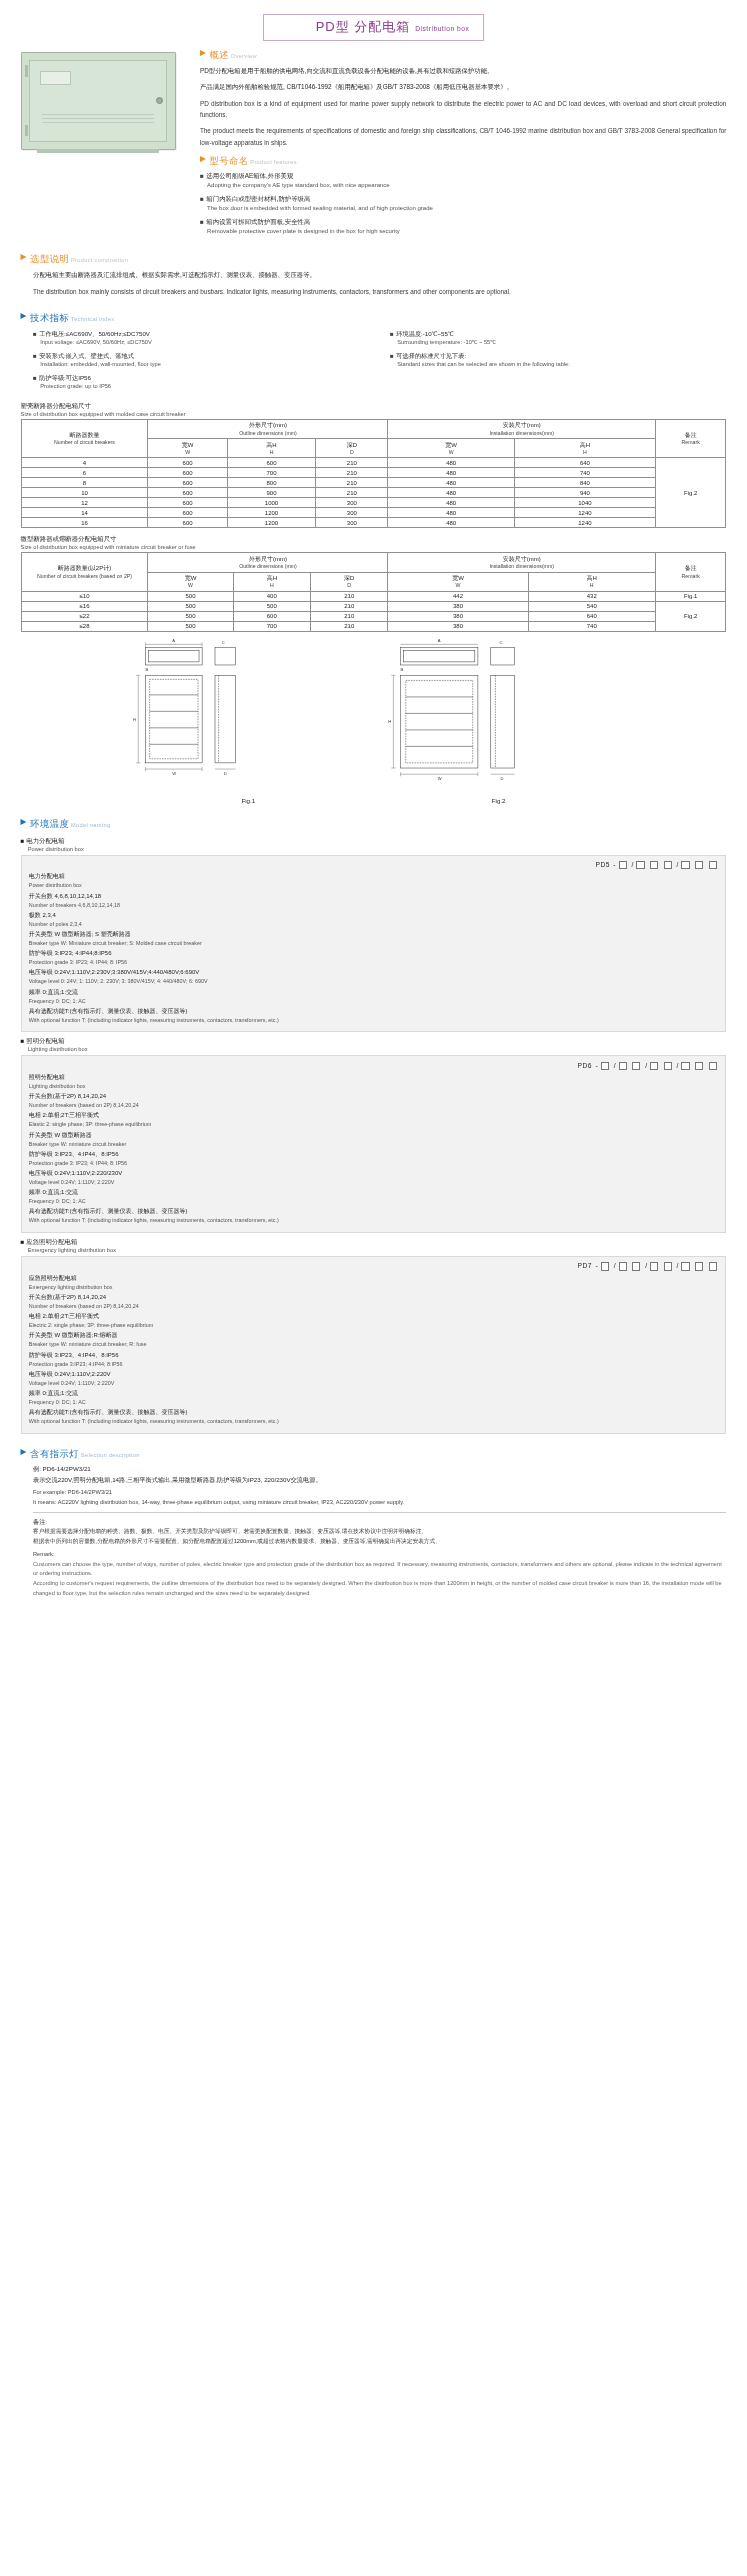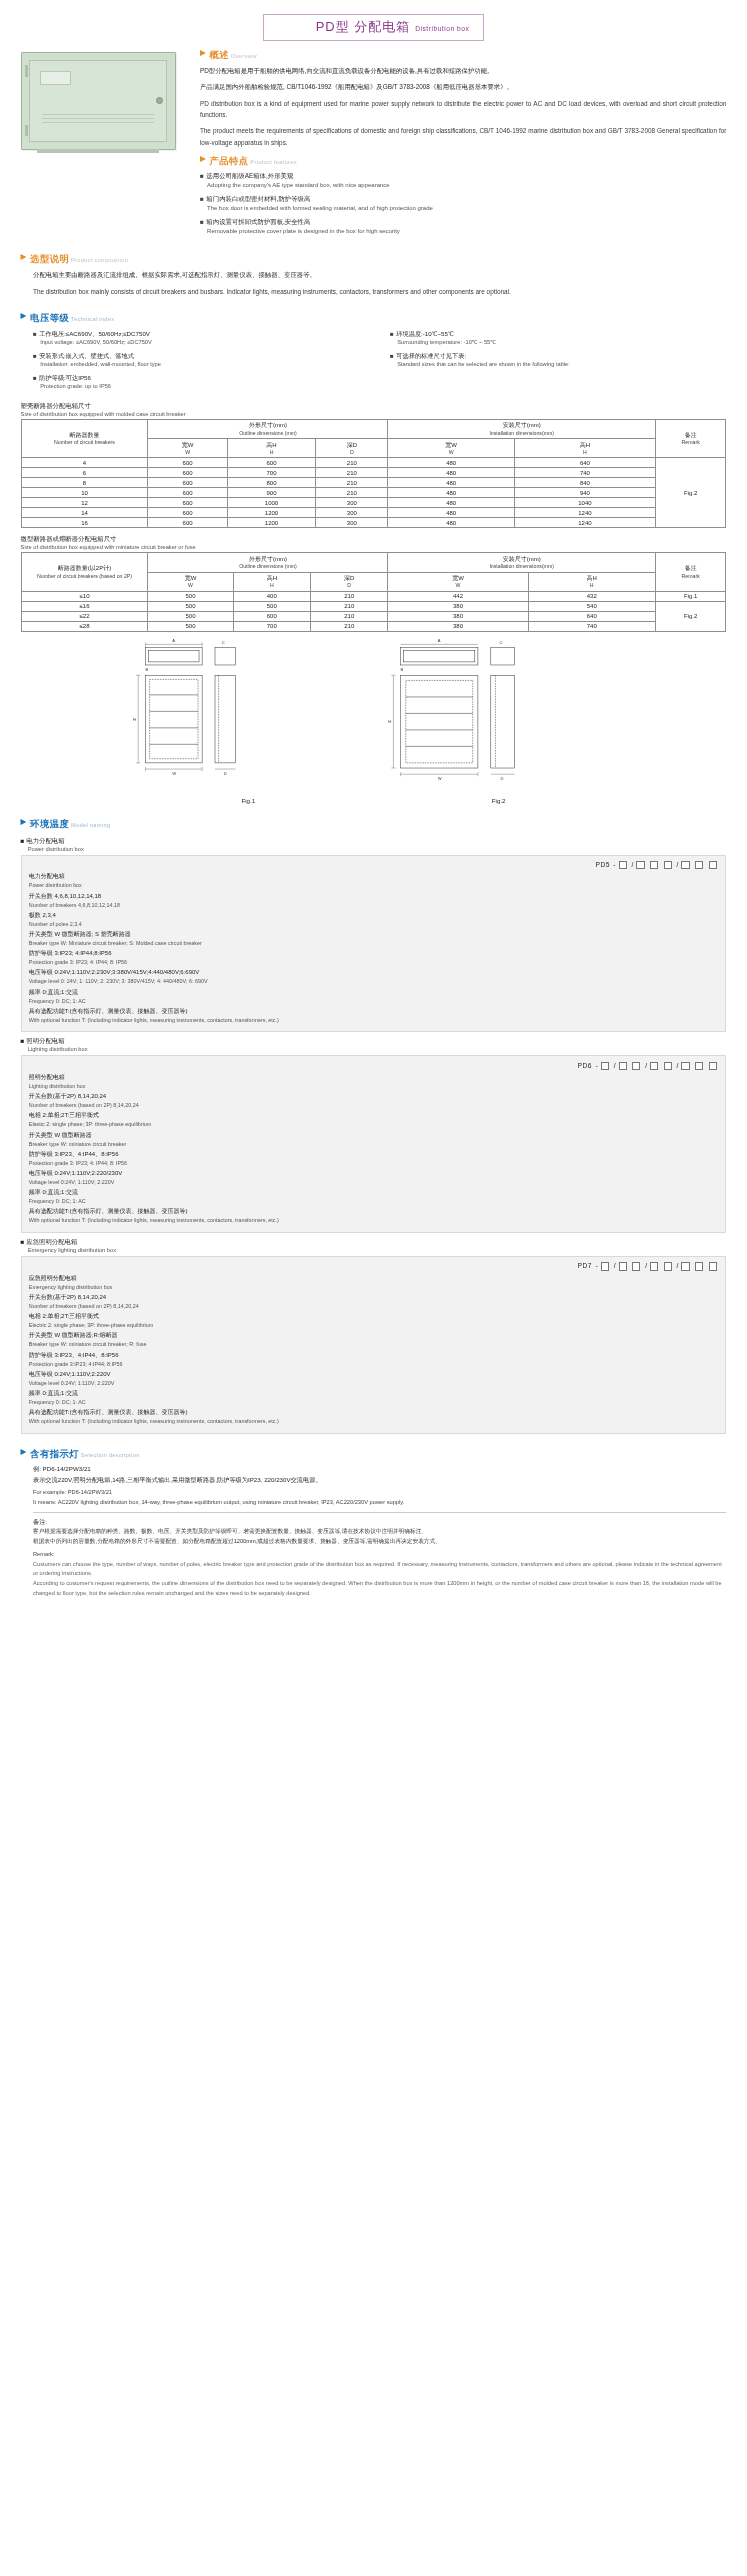--- a/index.html
+++ b/index.html
@@ -22,7 +22,7 @@
   
   .sec-head{ display:flex; align-items:flex-start; gap:3.6px; margin:3.1px 0 3.1px 0; }
   .sec-head .arrow{ color:#e58f2a; font-size:7.7px; line-height:1.1; }
-  .sec-head .txt .cn{ color:#e58f2a; font-size:9.3px; font-weight:bold; letter-spacing:0.5px; }
+  .sec-head .txt .cn{ color:#e58f2a; font-size:9.3px; font-weight:normal; letter-spacing:0.5px; }
   .sec-head .txt .en{ color:#bfbfbf; font-size:5.7px; letter-spacing:0.3px; margin-top:0.5px;}
   .sec-head.blue .arrow{ color:#1a73b7; }
   .sec-head.blue .txt .cn{ color:#1a73b7; }

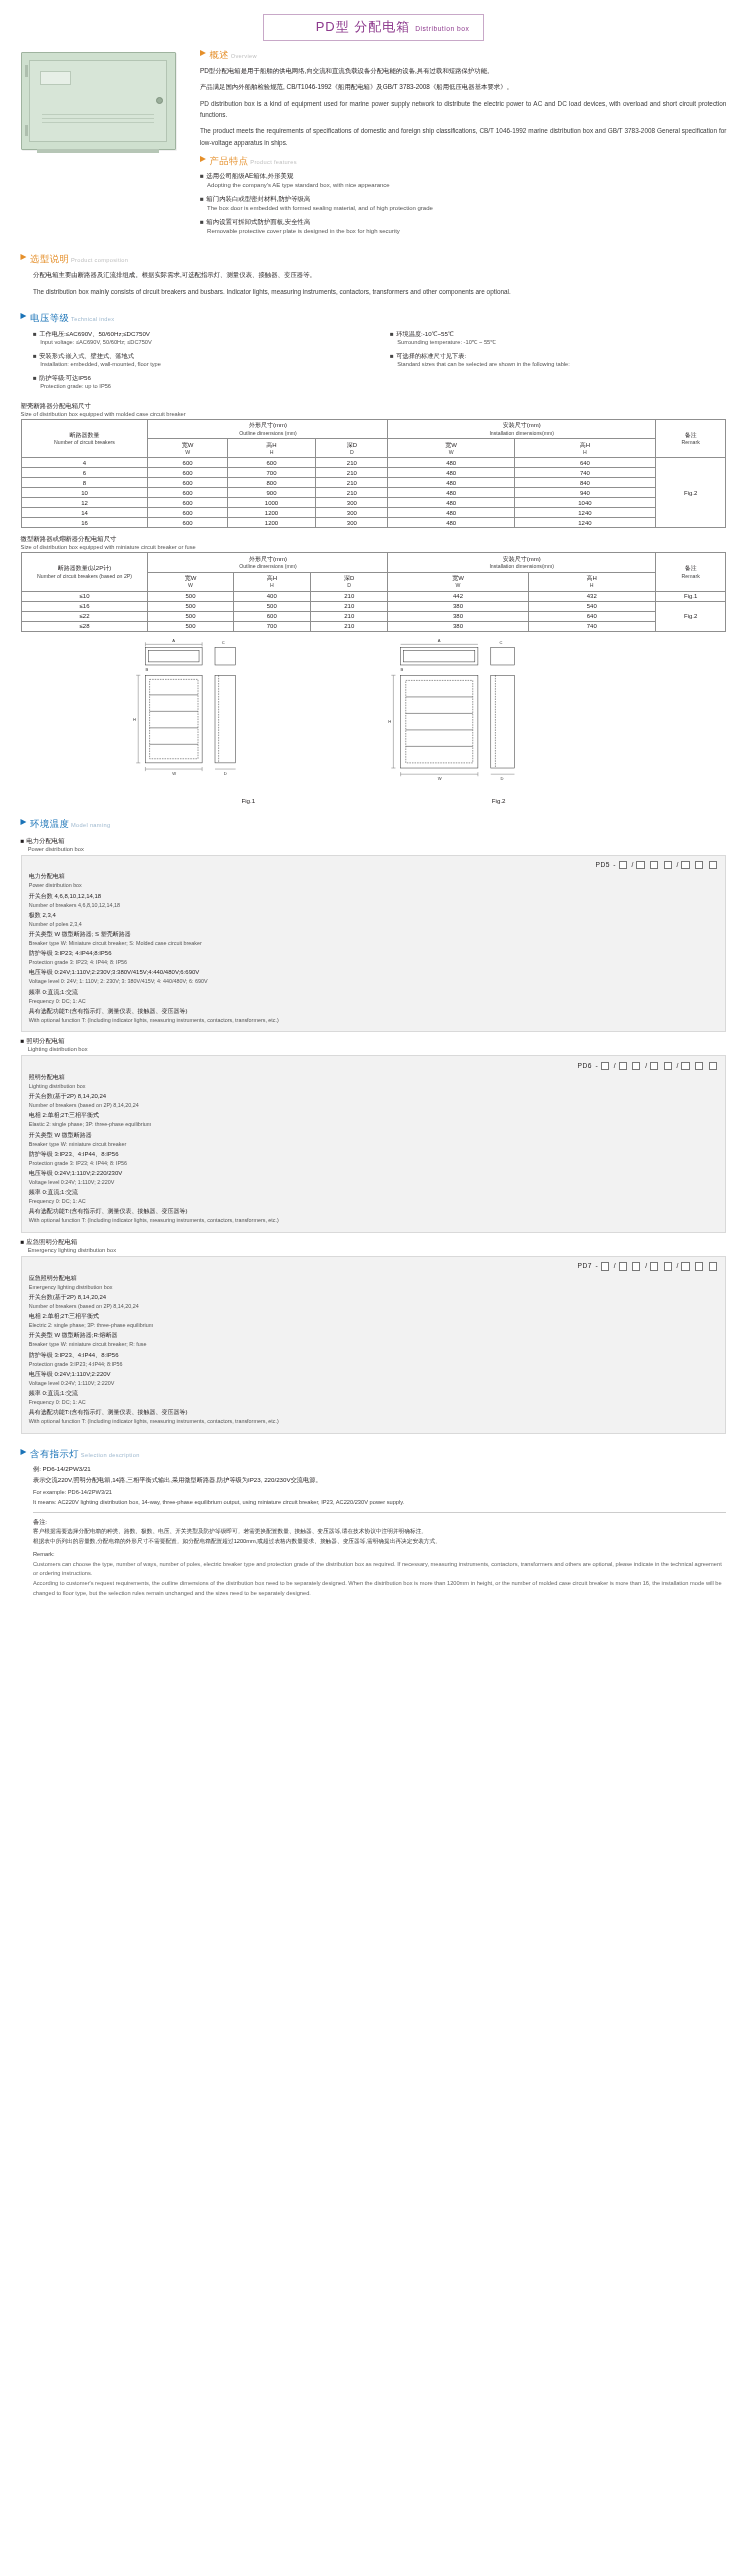--- a/index.html
+++ b/index.html
@@ -132,7 +132,7 @@
       <div class="sec-head" style="margin-top:7.2px">
         <span class="arrow">▶</span>
         <span class="txt">
-          <span class="cn">产品特点</span>
+          <span class="cn">型号命名</span>
           <span class="en">Product features</span>
         </span>
       </div>

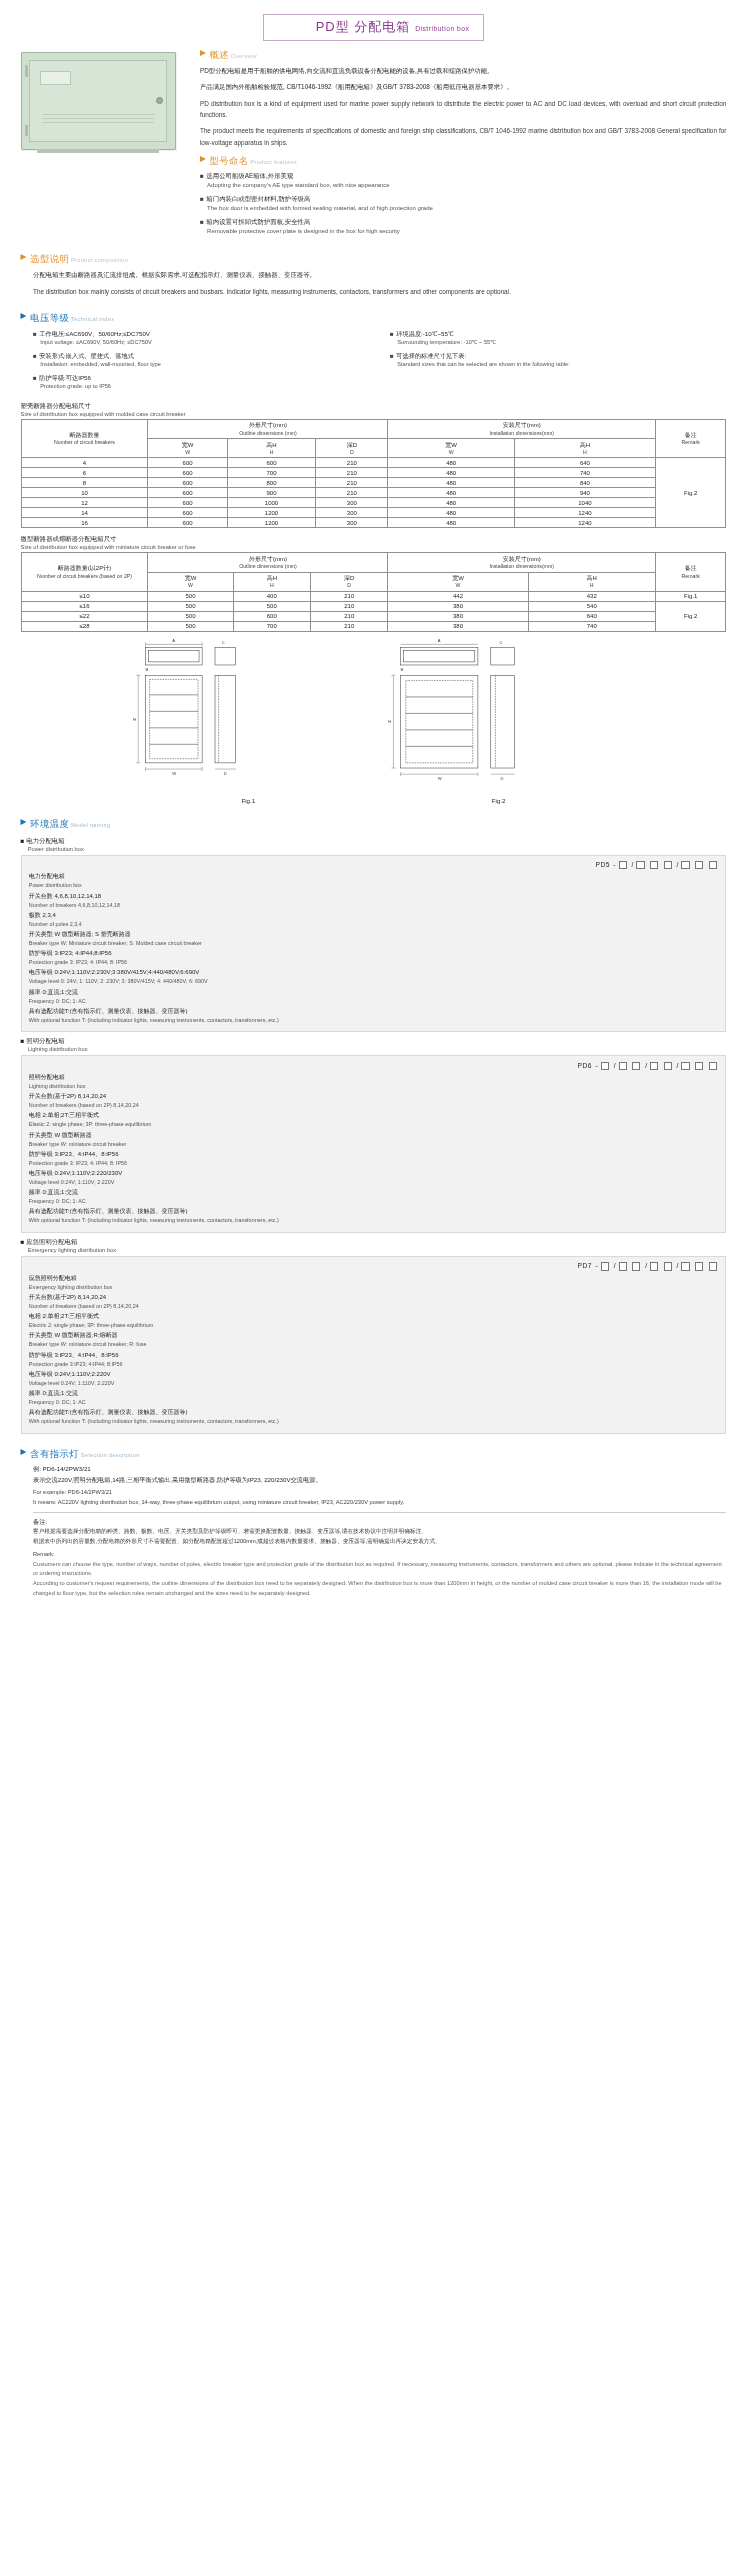--- a/index.html
+++ b/index.html
@@ -169,7 +169,7 @@
     <div class="sec-head blue" style="margin-top:5.2px">
       <span class="arrow">▶</span>
       <span class="txt">
-        <span class="cn">电压等级</span>
+        <span class="cn">技术指标</span>
         <span class="en">Technical index</span>
       </span>
     </div>

